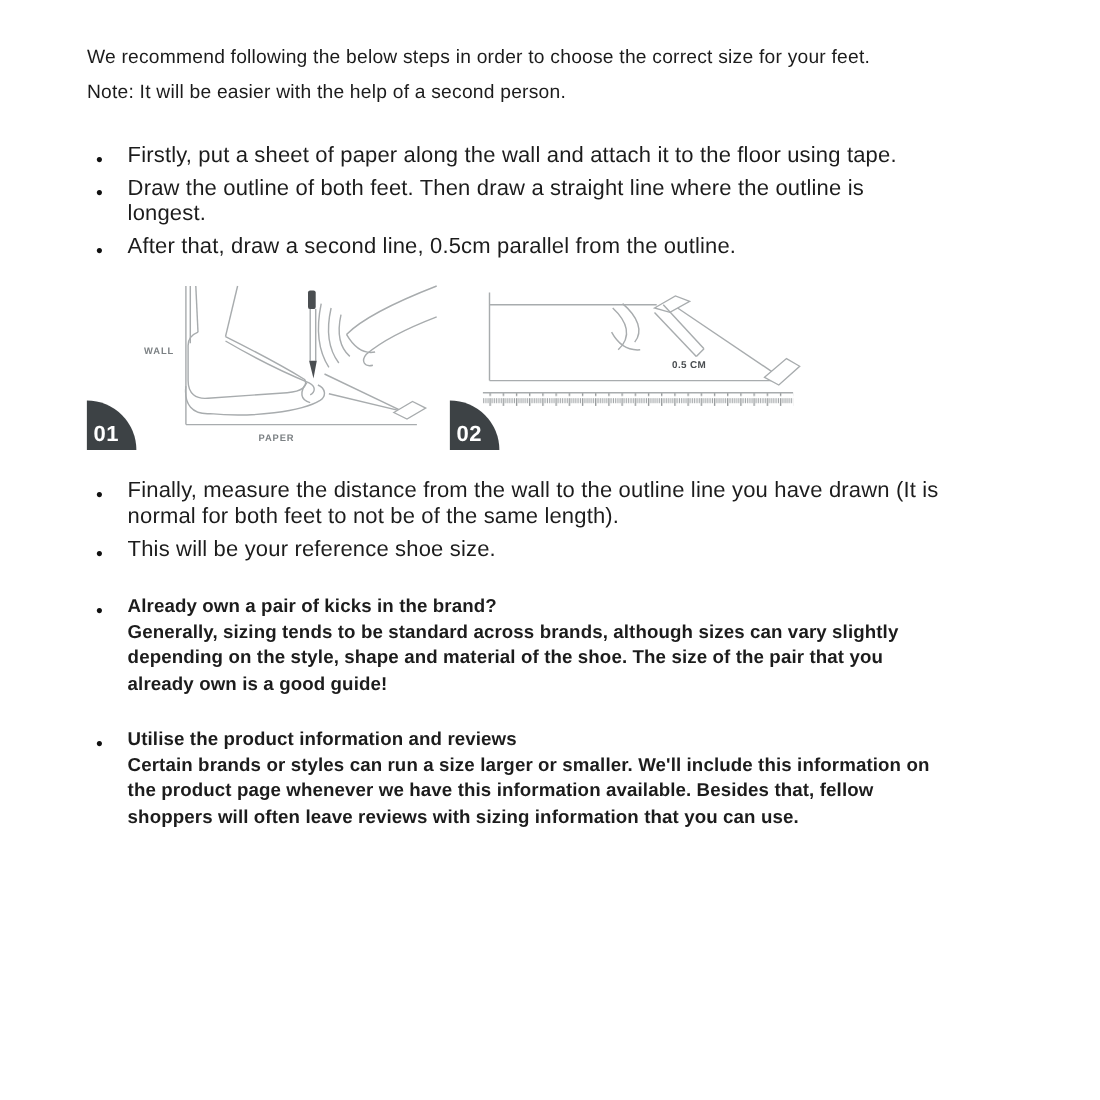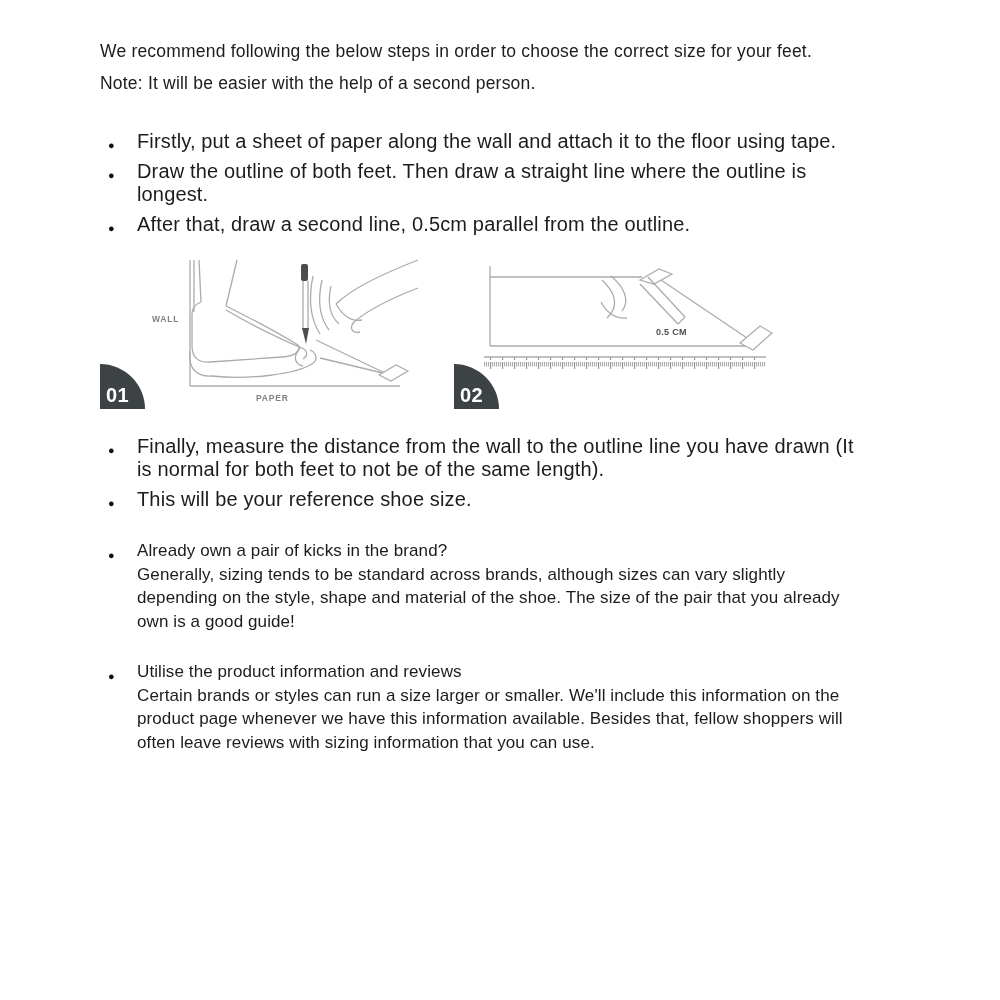--- a/index.html
+++ b/index.html
@@ -16,7 +16,7 @@
     font-family:"Liberation Sans","DejaVu Sans",sans-serif;
     color:var(--text);
   }
-  .page{padding:36px 140px 20px 100px;}
+  .page{padding:36px 140px 20px 79px;}
   .intro{font-size:17.5px;line-height:30px;margin:0;letter-spacing:0.2px;}
   .note{font-size:17.5px;line-height:30px;margin:2px 0 0;letter-spacing:0.2px;}
   ul{list-style:none;margin:0;padding:0;}

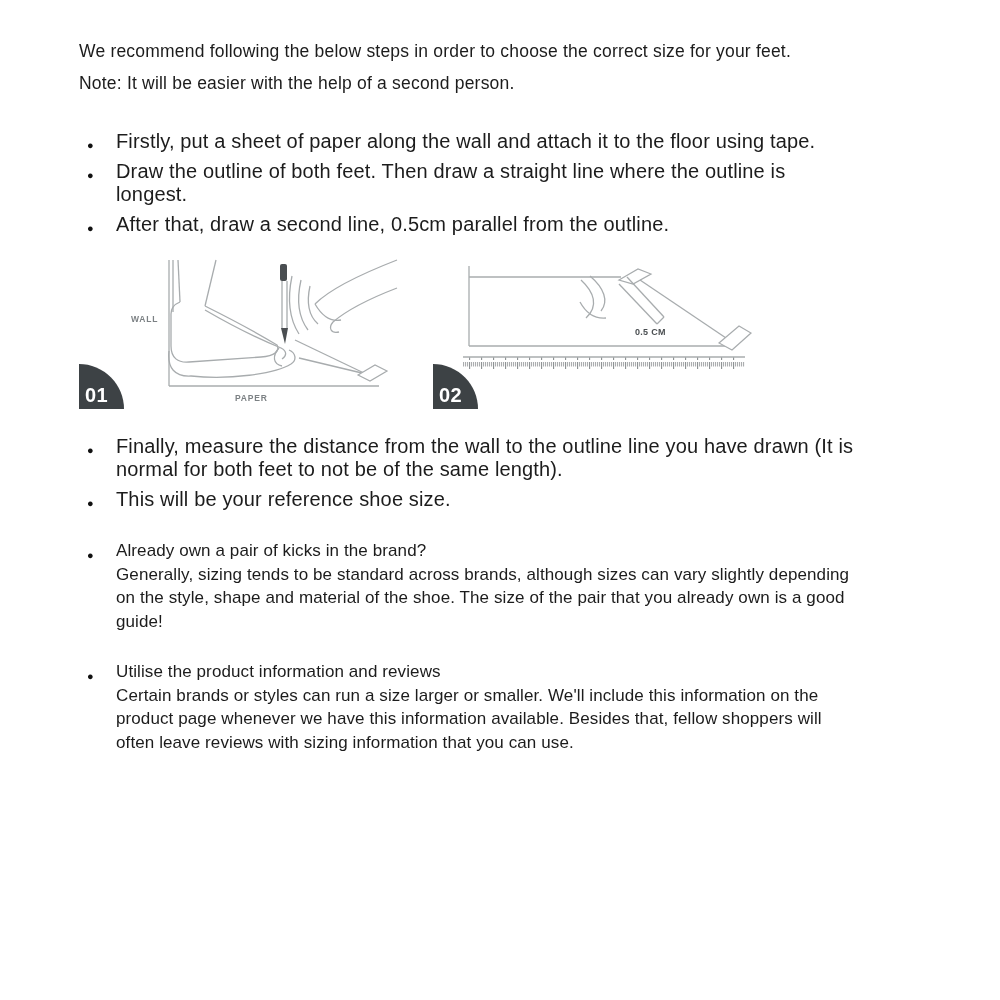--- a/index.html
+++ b/index.html
@@ -30,7 +30,7 @@
   }
   ul.steps li.justify{text-align:justify;}
   ul.steps2{margin-top:26px;}
-  .figures{display:flex;gap:24px;margin-top:18px;}
+  .figures{display:flex;margin-top:18px;}
   figure.fig{margin:0;position:relative;}
   figure.fig svg{display:block;}
   .badge{

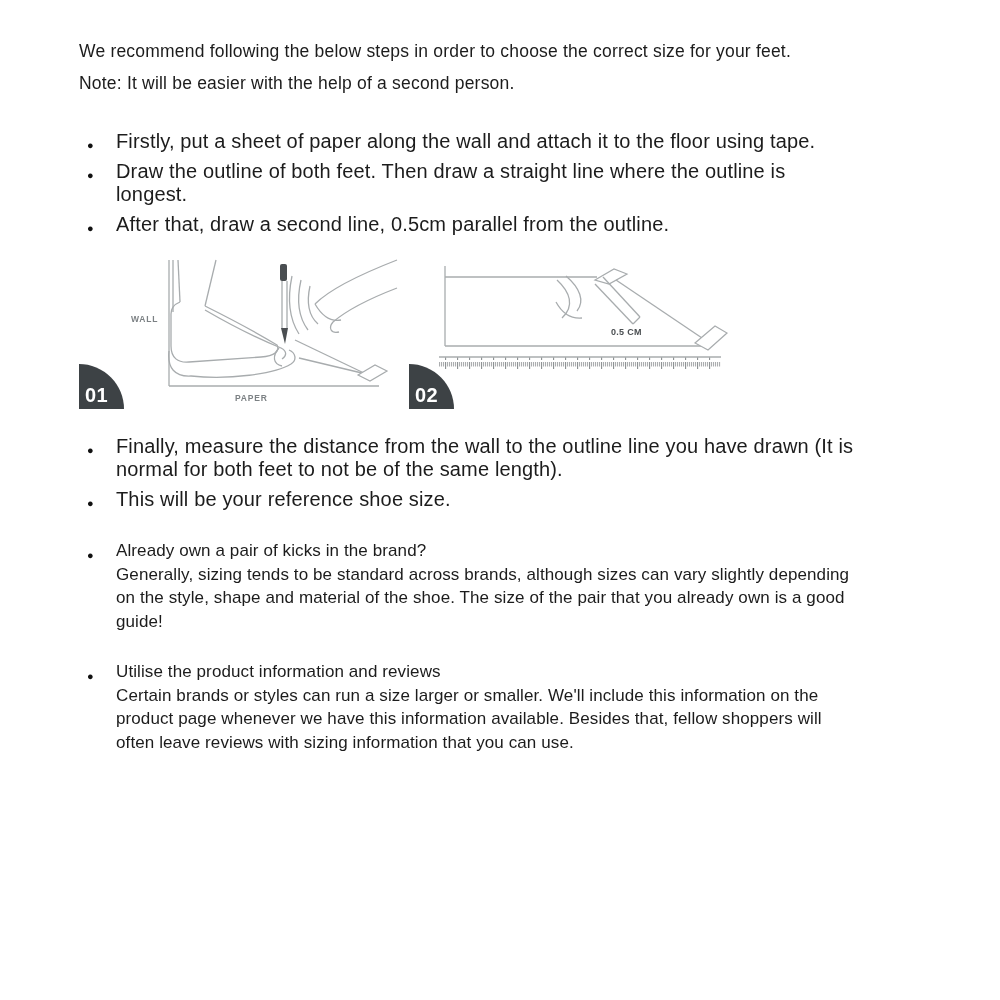--- a/index.html
+++ b/index.html
@@ -47,7 +47,7 @@
   ul.tips{margin-top:28px;}
   ul.tips li{
     position:relative;padding-left:37px;margin-bottom:27px;
-    font-size:17px;line-height:23.5px;letter-spacing:0.1px;
+    font-size:17px;line-height:23.5px;letter-spacing:0.1px;font-weight:bold;
   }
   ul.tips li::before{
     content:"\25CF";position:absolute;left:8px;top:5px;font-size:11px;color:#111;

